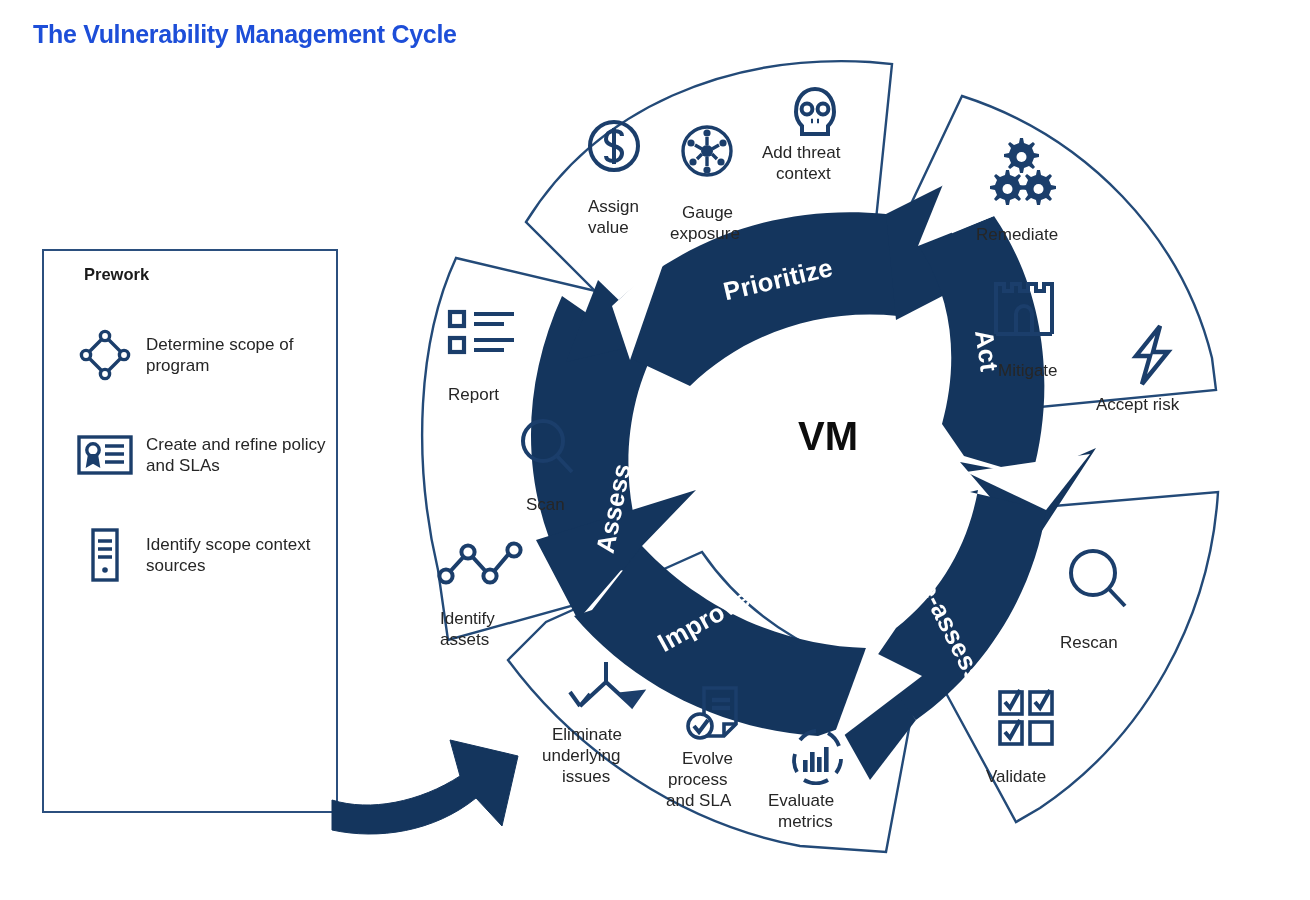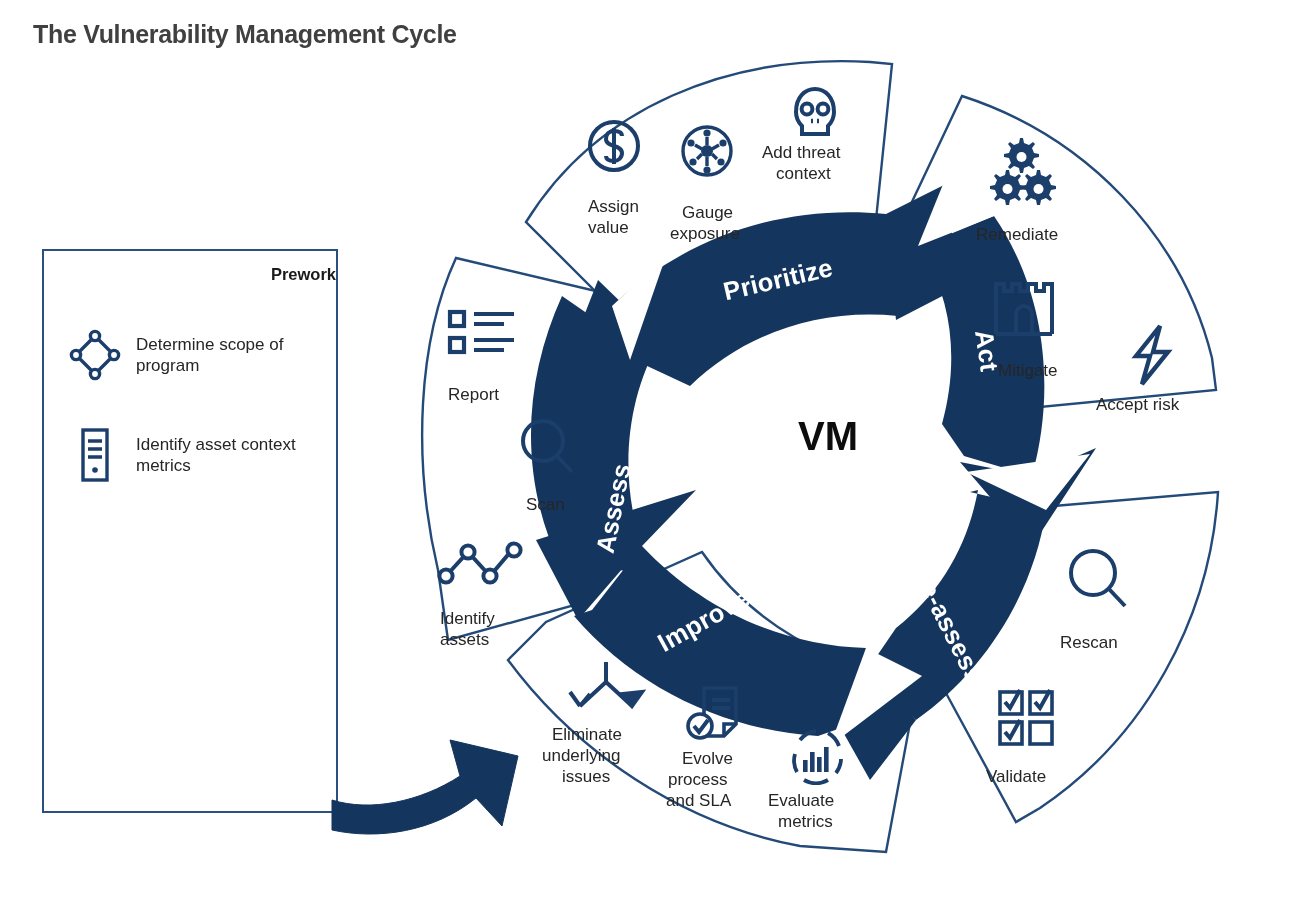--- a/index.html
+++ b/index.html
@@ -21,7 +21,7 @@
     font-size: 25px;
     font-weight: bold;
     letter-spacing: -0.3px;
-    color: #404040;
+    color: #1d4ed8;
     white-space: nowrap;
     text-align: right;
   }

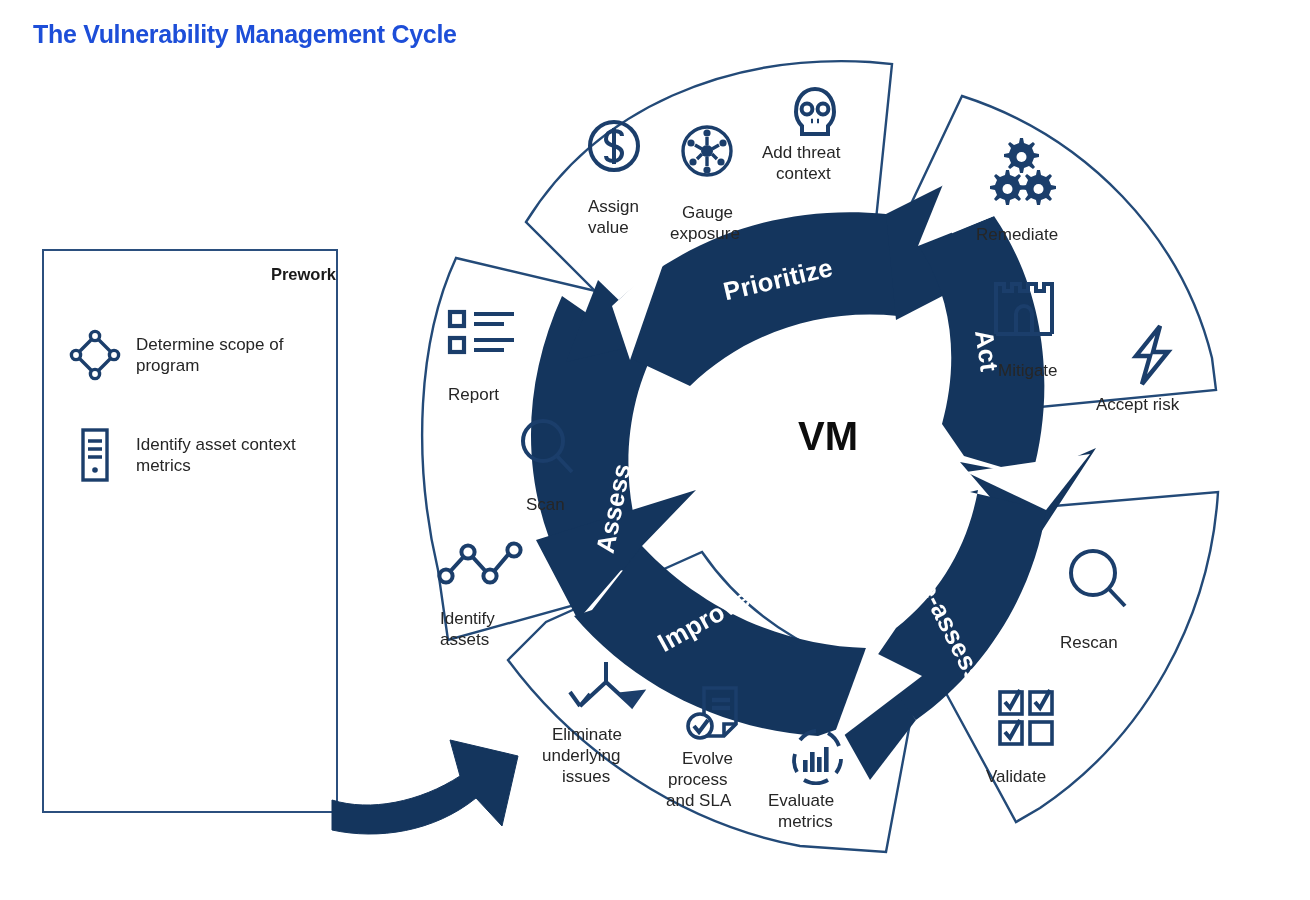--- a/index.html
+++ b/index.html
@@ -35,10 +35,11 @@
   #prework-heading {
     position: absolute;
     left: 0; right: 0; top: 14px;
-    text-align: right;
+    text-align: left;
     font-size: 16.5px;
     font-weight: bold;
     color: #1a1a1a;
+    padding-left: 40px;
   }
   .prework-list {
     position: absolute;

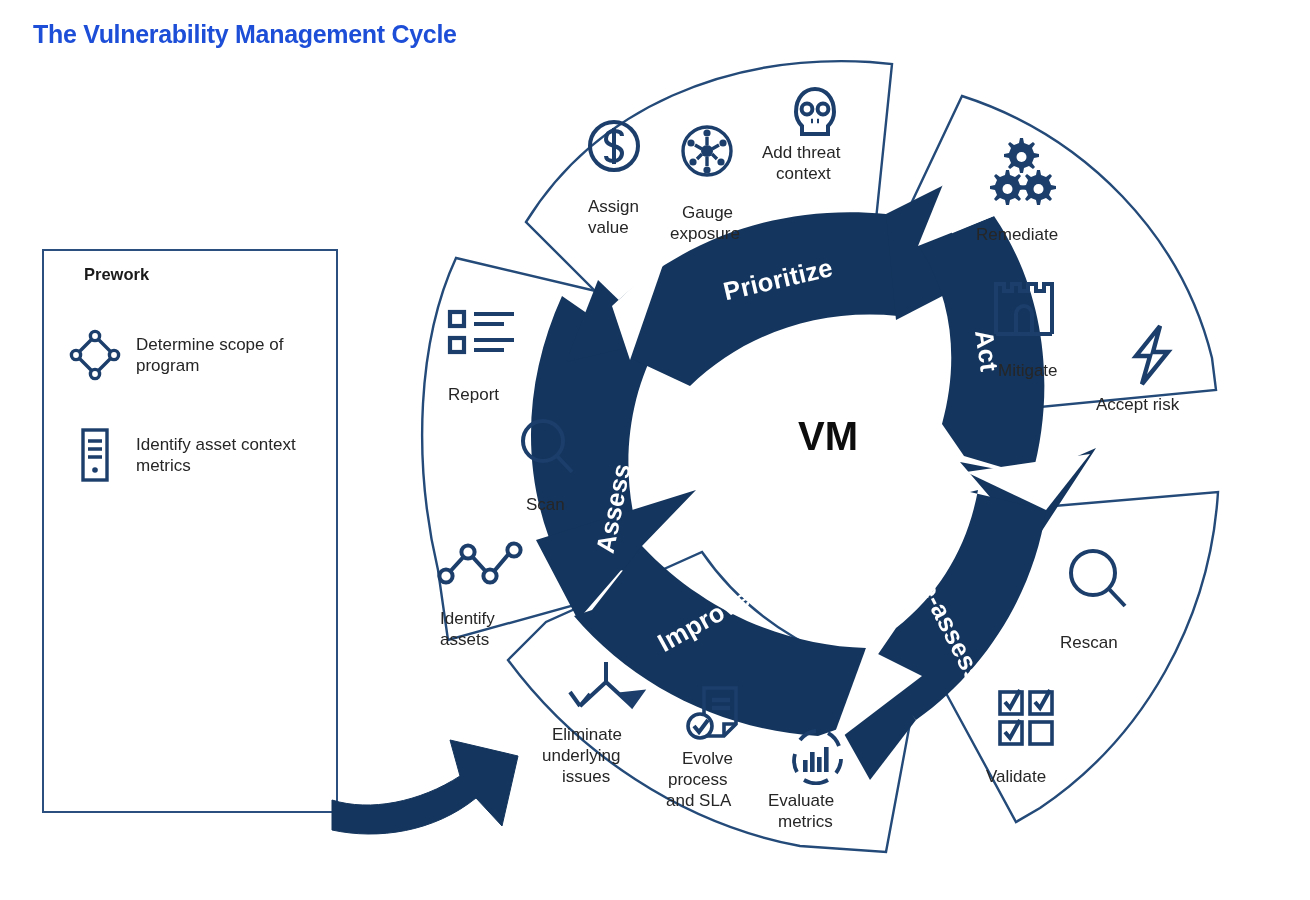--- a/index.html
+++ b/index.html
@@ -52,6 +52,7 @@
     align-items: center;
     height: 100px;
     padding-left: 20px;
+    justify-content: center;
   }
   .prework-icon {
     flex: 0 0 62px;

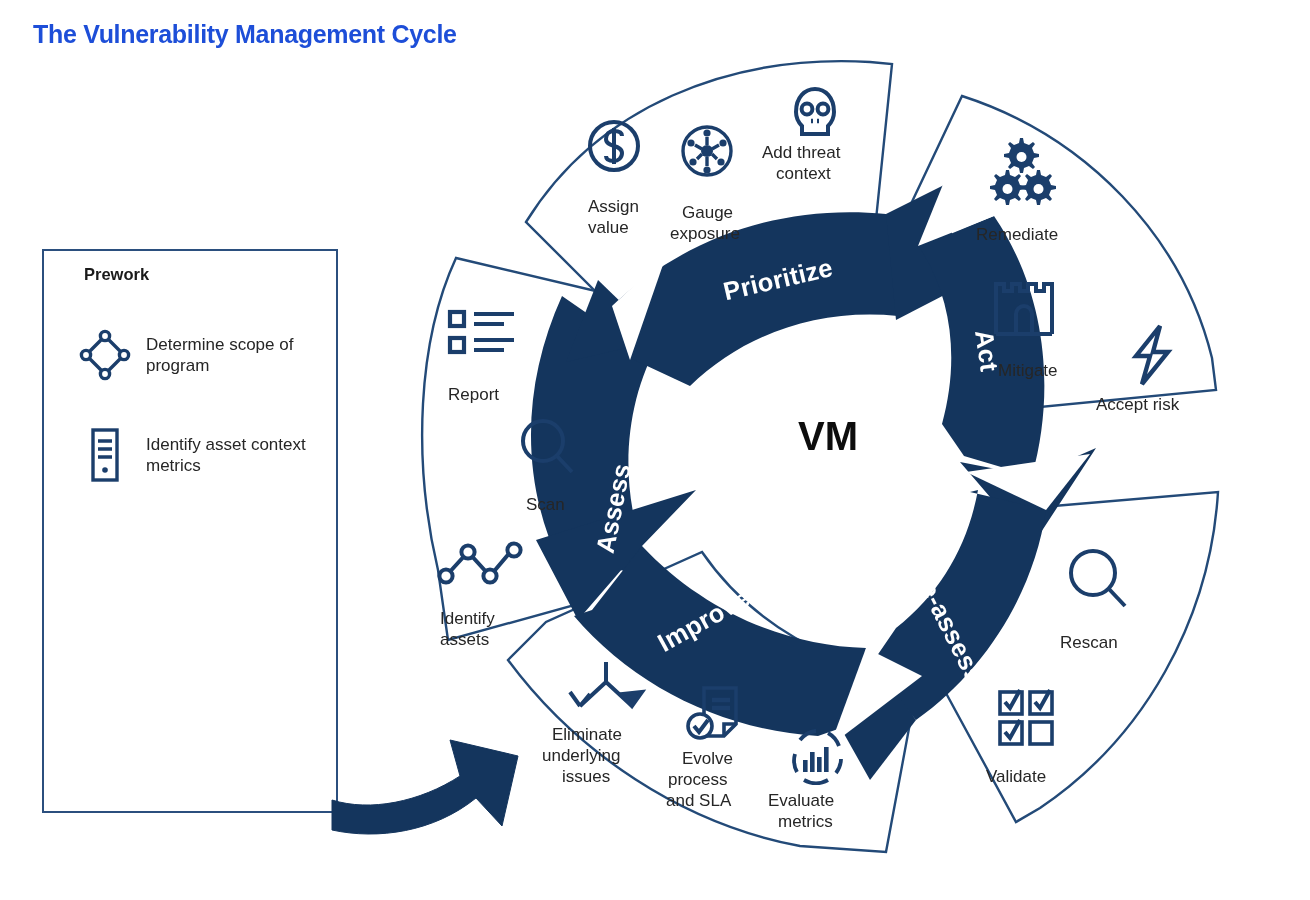--- a/index.html
+++ b/index.html
@@ -117,6 +117,19 @@
 
 
 
+    <div class="prework-item">
+      <span class="prework-icon">
+        <svg width="58" height="44" viewBox="0 0 58 44">
+          <g fill="none" stroke="#1b3e6b" stroke-width="3.4">
+            <rect x="3" y="4" width="52" height="36"></rect>
+            <circle cx="17" cy="17" r="6.2"></circle>
+            <path d="M13 21 L11 33 l6 -3.4 l6 3.4 l-2 -12" fill="#1b3e6b" stroke="#1b3e6b" stroke-width="2"></path>
+            <path d="M29 13 H48 M29 21 H48 M29 29 H48" stroke-width="3.6"></path>
+          </g>
+        </svg>
+      </span>
+      <span class="prework-label">Create and refine policy and SLAs</span>
+    </div>
 
     <div class="prework-item">
       <span class="prework-icon">

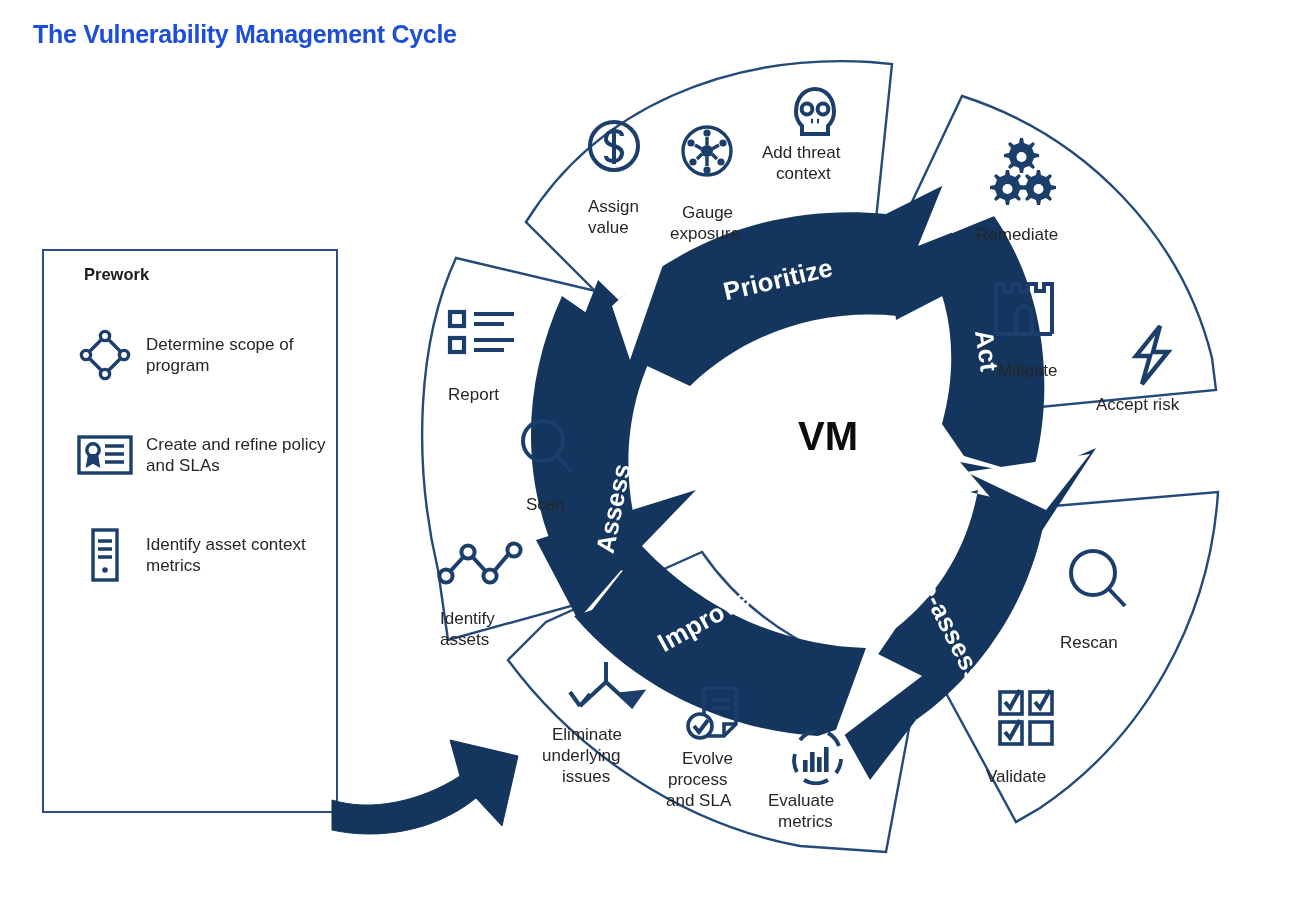--- a/index.html
+++ b/index.html
@@ -141,7 +141,7 @@
           </g>
         </svg>
       </span>
-      <span class="prework-label">Identify asset context metrics</span>
+      <span class="prework-label">Identify scope context sources</span>
     </div>
 
   </div>

